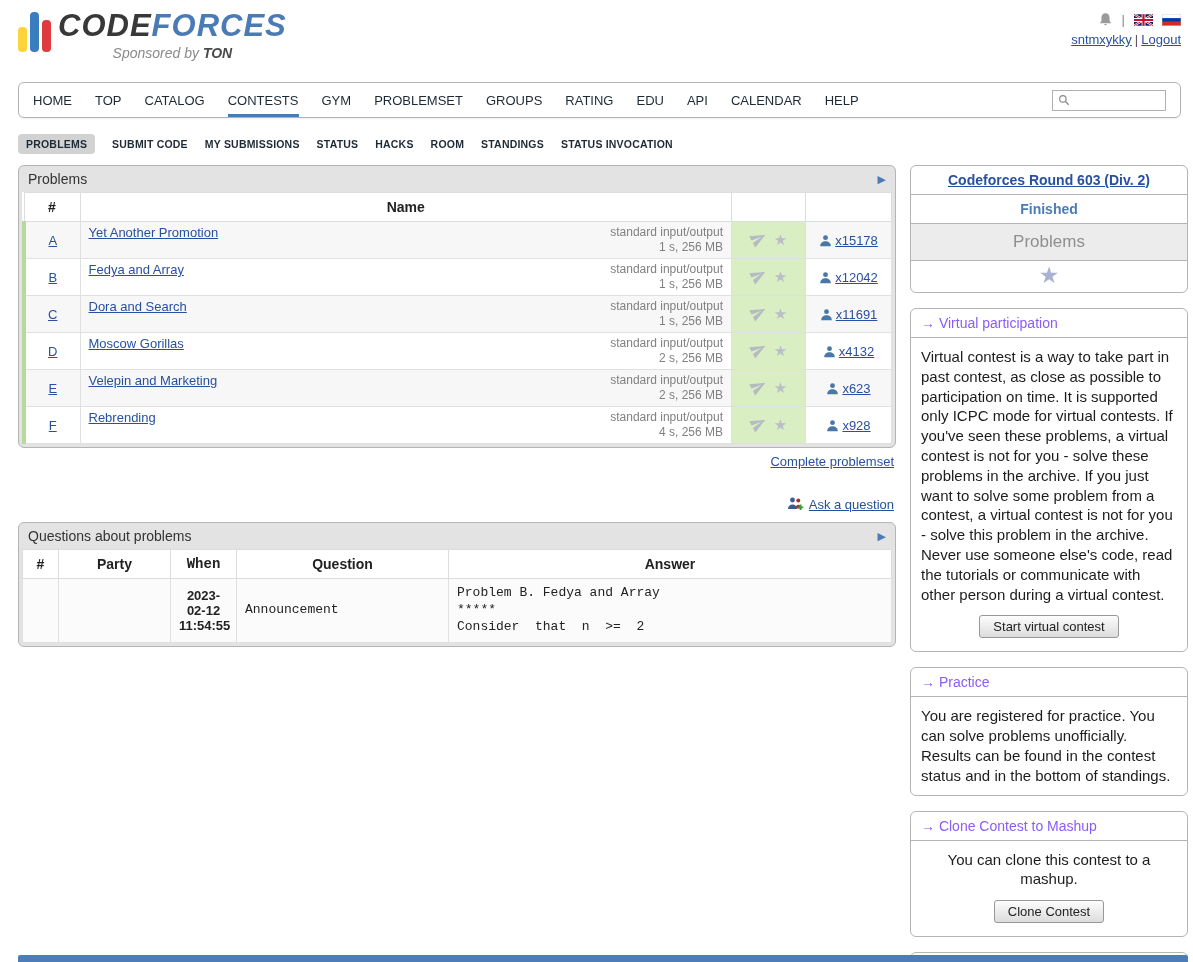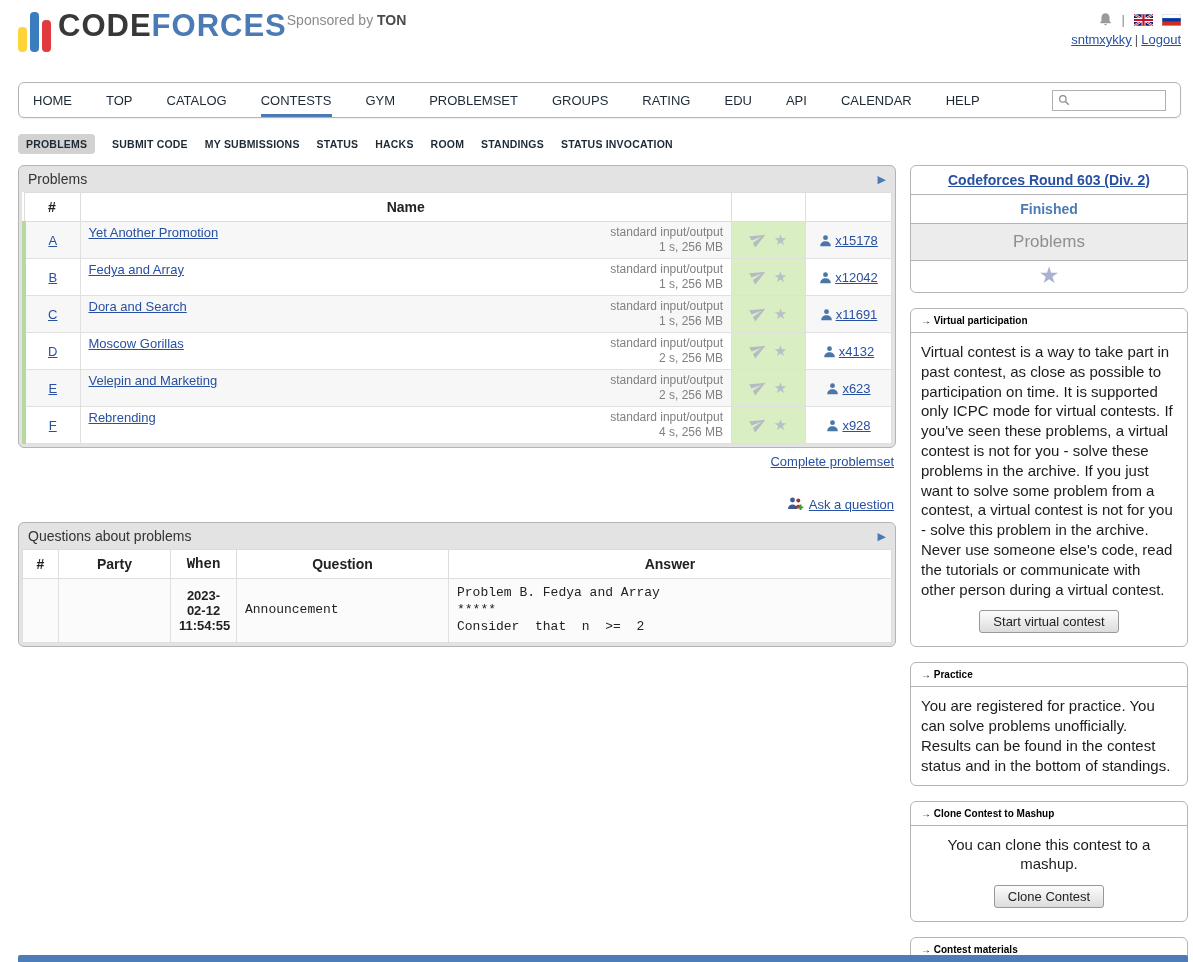--- a/index.html
+++ b/index.html
@@ -17,7 +17,7 @@
   .bar-y { height:25px; background:#ffd43b; }
   .bar-b { height:40px; background:#3a7dbf; }
   .bar-r { height:32px; background:#e0393e; }
-  .logo-textwrap { display:flex; flex-direction:row; }
+  .logo-textwrap { display:flex; flex-direction:column;font-style:italic; }
   .logo-text { font-size:31px; font-weight:bold; letter-spacing:1px; line-height:1.05; }
   .lt-code { color:#383838; }
   .lt-forces { color:#4b7bb5; }

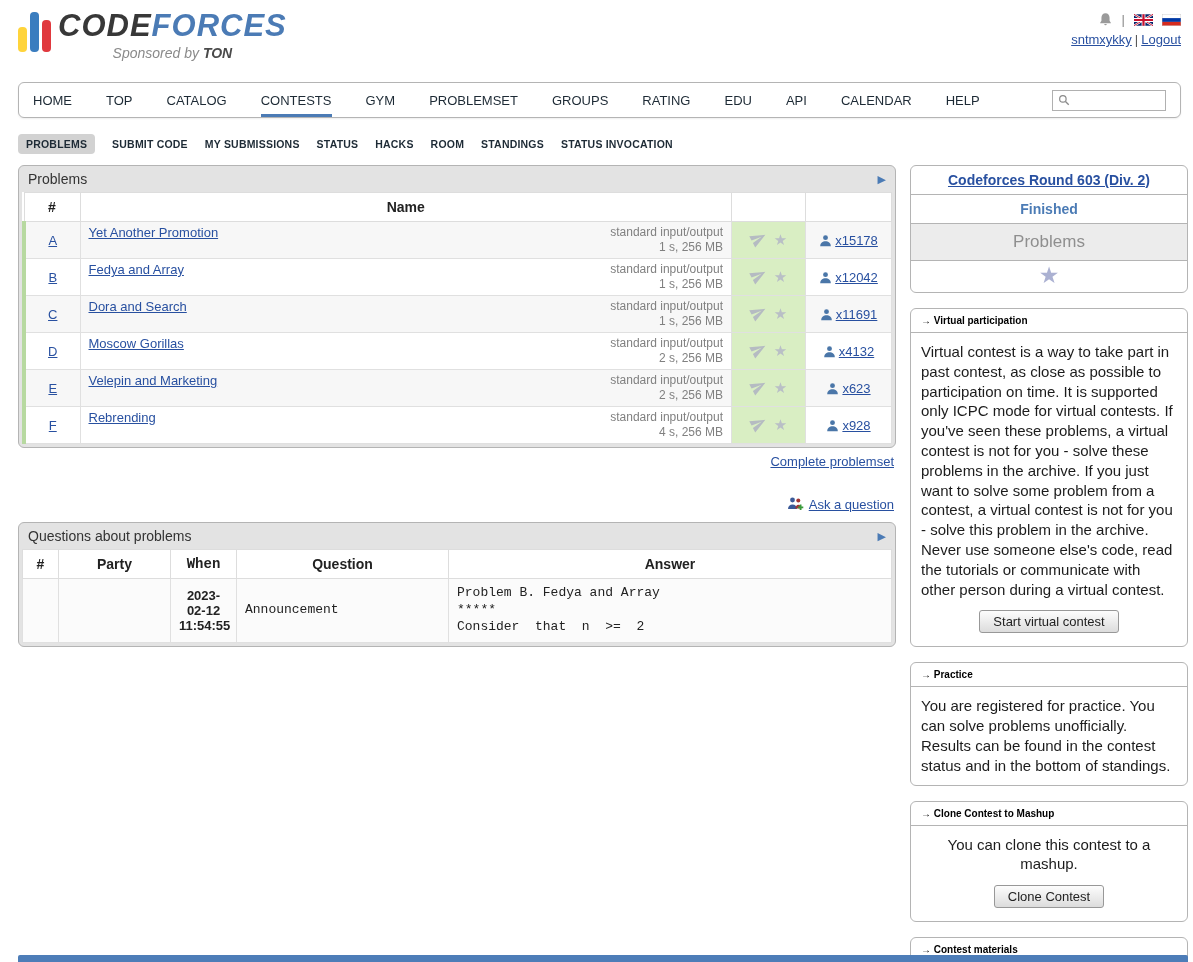--- a/index.html
+++ b/index.html
@@ -32,7 +32,7 @@
 
   
   .mainnav { margin:2px 12px 0 18px; border:1px solid #b4b4b4; border-radius:6px; display:flex; align-items:center; height:36px; padding:0 14px; box-shadow:0 1px 2px rgba(0,0,0,.07); background:#fff; }
-  .nav-items { display:flex; gap:34px; height:100%; }
+  .nav-items { display:flex; gap:23px; height:100%; }
   .nav-item { display:flex; align-items:center; font-size:13px; color:#1d2a35; text-decoration:none; border-bottom:3px solid transparent; padding-top:3px; }
   .nav-item.active { border-bottom-color:#4b7bb5; }
   .searchbox { margin-left:auto; display:flex; align-items:center; border:1px solid #b0b0b0; background:#fff; height:21px; width:114px; padding:0 5px; gap:4px; }

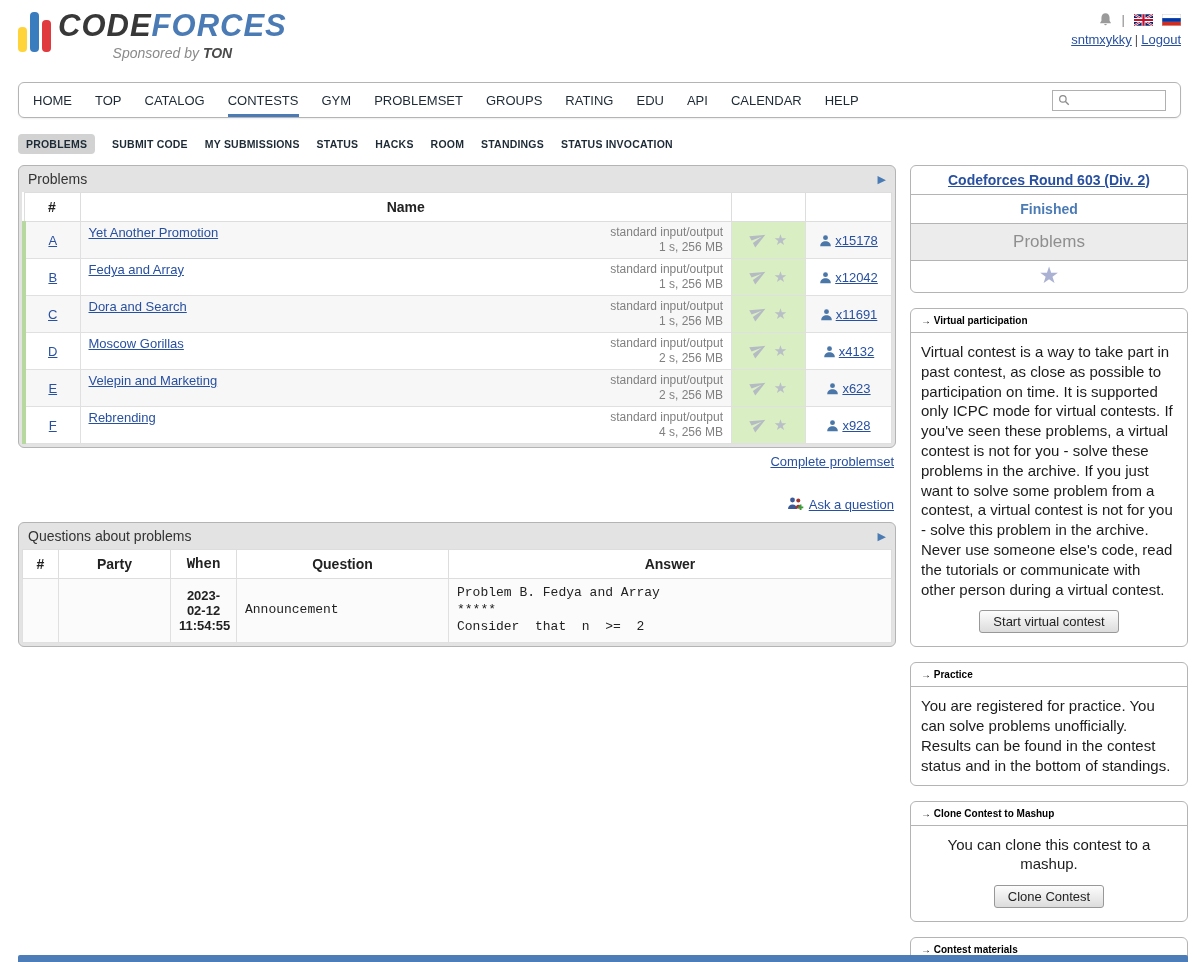--- a/index.html
+++ b/index.html
@@ -85,7 +85,7 @@
   .contest-mode { font-size:17px; color:#8f8f8f; background:#ececec; padding:8px 6px; }
   .contest-star { padding:3px 6px 5px; }
   .big-star { font-size:23px; color:#abb1d2; cursor:pointer; line-height:1; display:inline-block; }
-  .sidebox .head { padding:6px 10px; border-bottom:1px solid #b4b4b4; font-weight:bold; font-size:10px; color:#000000; }
+  .sidebox .head { padding:6px 10px; border-bottom:1px solid #b4b4b4; font-weight:normal; font-size:14px; color:#8b5cf6; }
   .sidebox .body { padding:9px 10px; font-size:15px; line-height:1.32; color:#1c1c1c; }
   .body.centered { text-align:center; }
   .btn-row { text-align:center; padding:2px 0 13px; }

